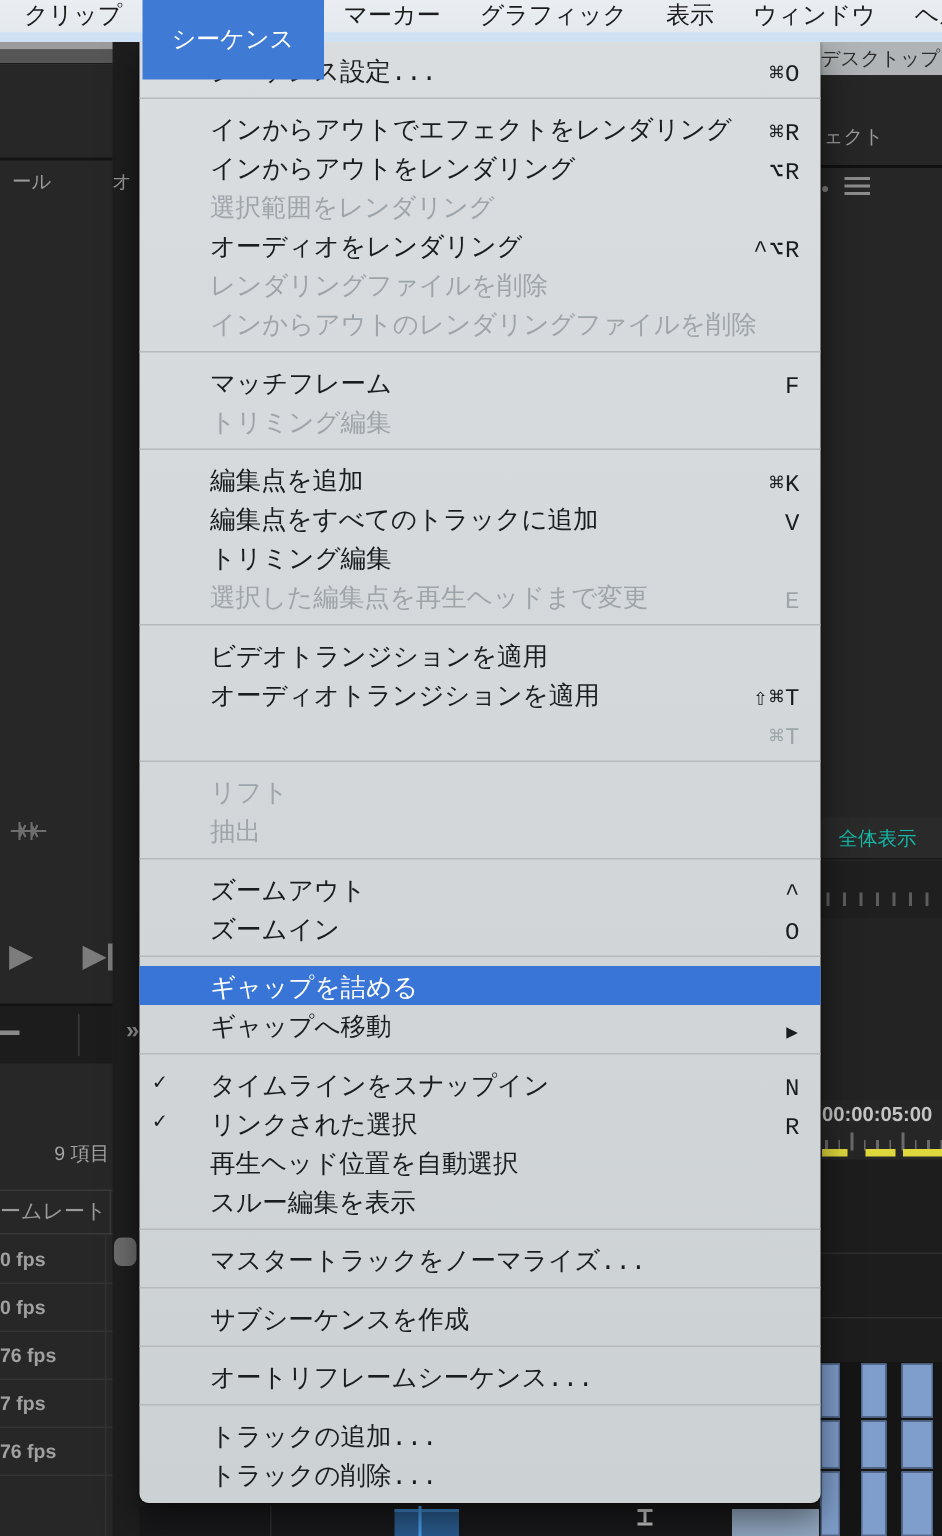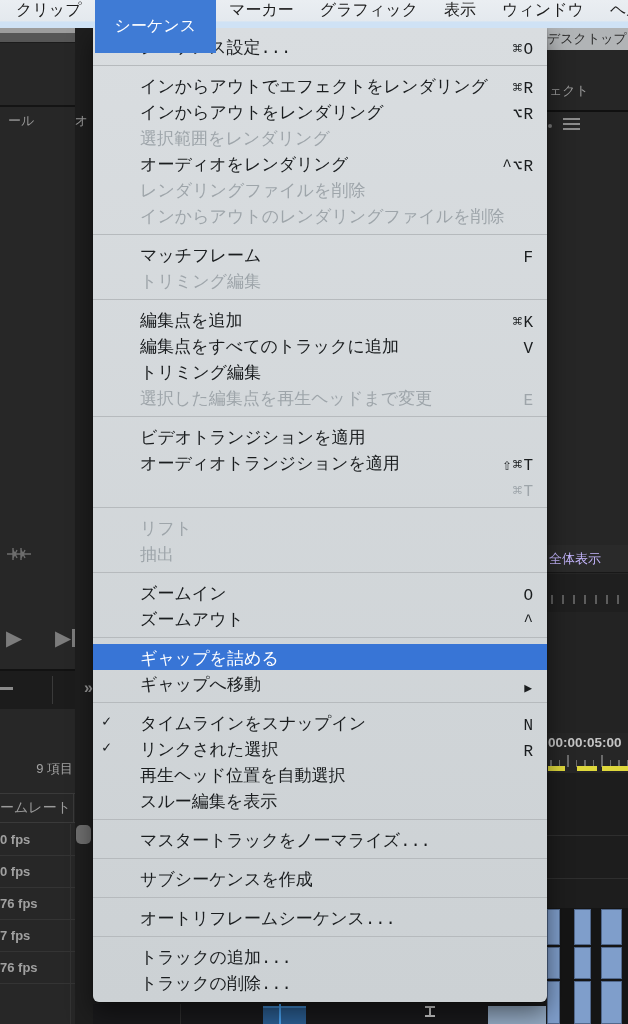--- a/index.html
+++ b/index.html
@@ -69,7 +69,7 @@
   .hamburger-icon { position:absolute; left:16px; top:90px; width:17px; }
   .hamburger-icon i { display:block; height:2px; background:#8c8c8c; margin-bottom:3px; }
   .fit-band { position:absolute; left:0; top:517px; width:100%; height:28px; background:#2a2a2a;
-    border-bottom:1px solid #181818; font-size:13px; color:#c4b5fd; display:flex; align-items:center; padding-left:2px; white-space:nowrap; }
+    border-bottom:1px solid #181818; font-size:13px; color:#14b8a6; display:flex; align-items:center; padding-left:12px; white-space:nowrap; }
   .ruler1 { position:absolute; left:0; top:546px; width:100%; height:38px; background:#1f1f1f; }
   .ruler1 i { position:absolute; bottom:8px; width:2px; height:9px; background:#5d5d5d; }
   .midband { position:absolute; left:0; top:584px; width:100%; height:121px; background:#232323; }

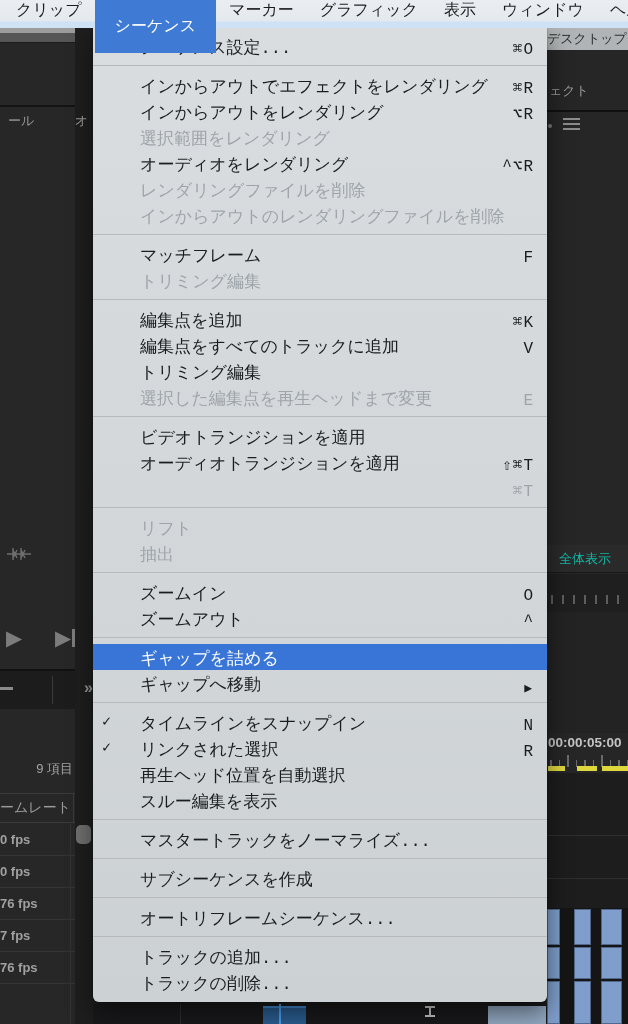--- a/index.html
+++ b/index.html
@@ -278,12 +278,12 @@
       </div>
       <div class="menu-sep"></div>
       <div class="menu-row">
+        <span class="menu-label">ズームアウト</span>
+        <span class="menu-right">^</span>
+      </div>
+      <div class="menu-row">
         <span class="menu-label">ズームイン</span>
         <span class="menu-right">O</span>
-      </div>
-      <div class="menu-row">
-        <span class="menu-label">ズームアウト</span>
-        <span class="menu-right">^</span>
       </div>
       <div class="menu-sep"></div>
       <div class="menu-row highlighted">

